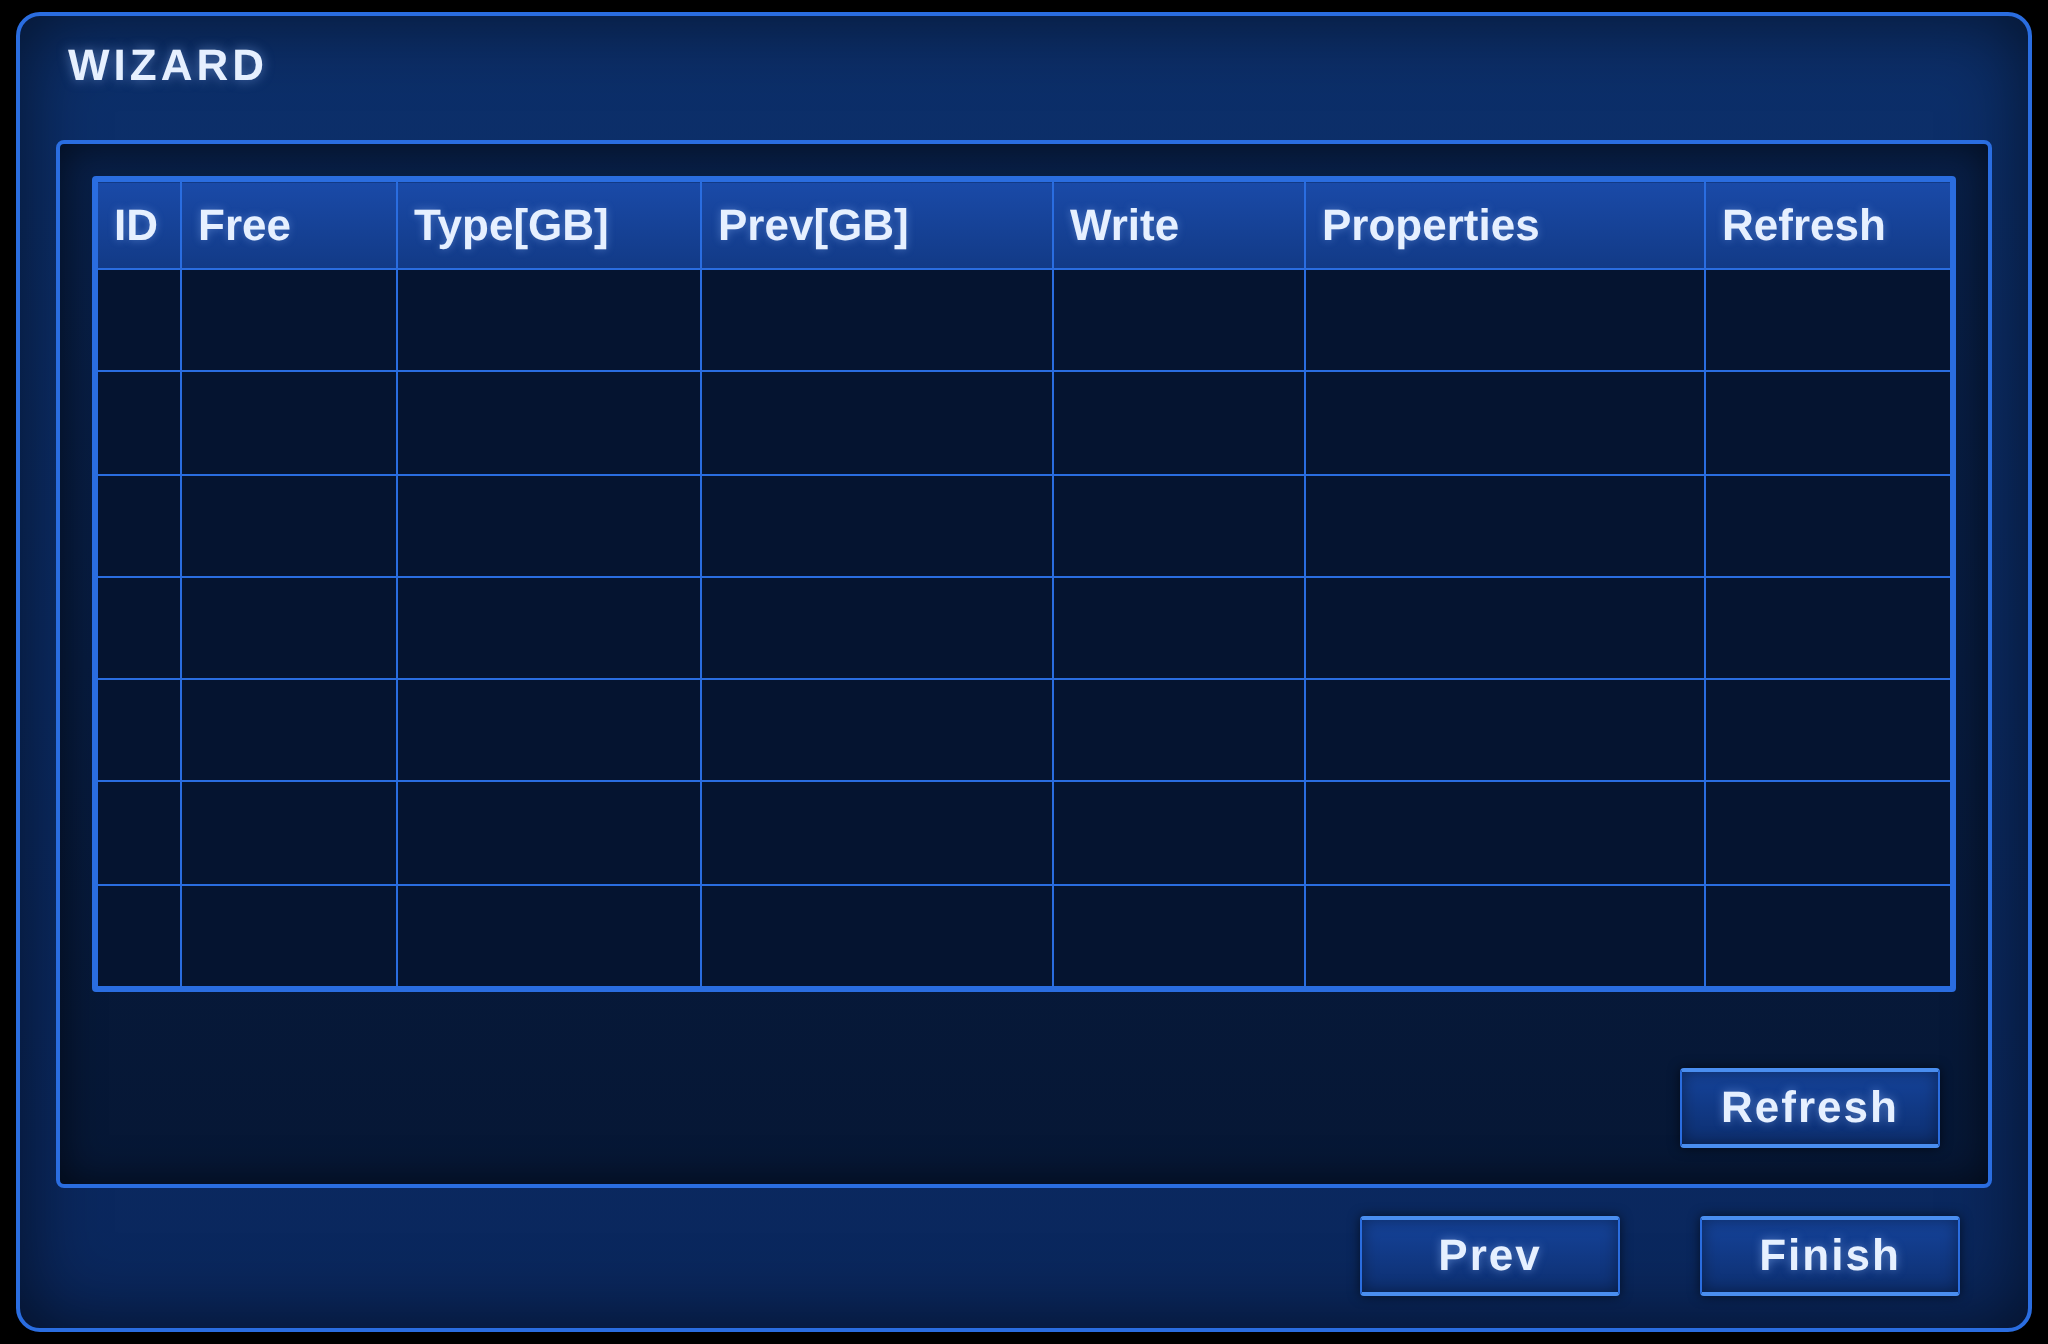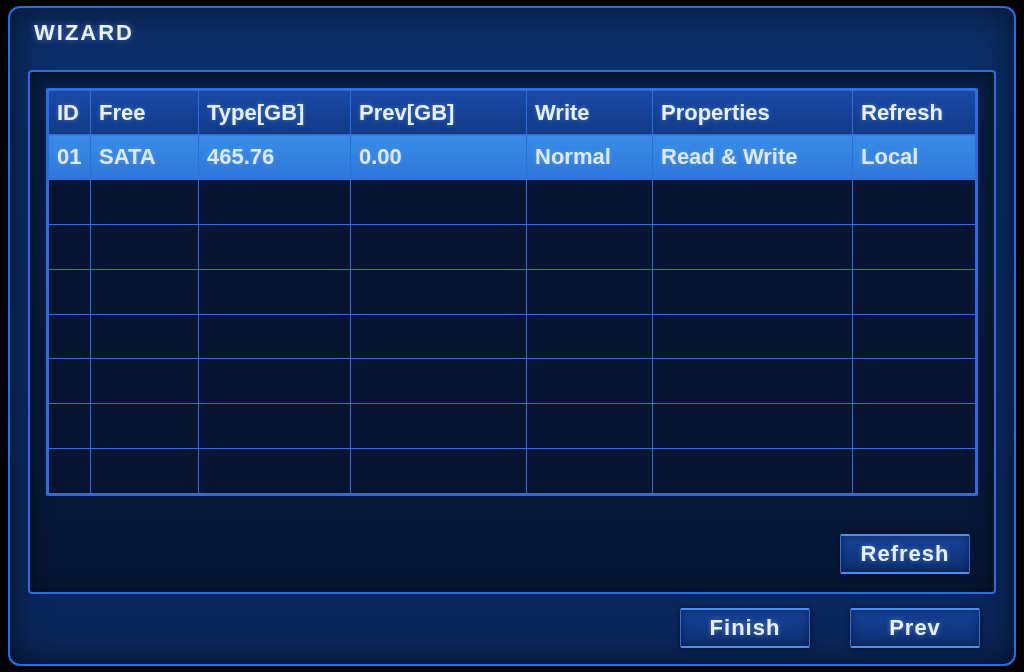--- a/index.html
+++ b/index.html
@@ -148,15 +148,6 @@
           </tr>
         </thead>
         <tbody id="disk-tbody">
-        <tr class="data-row selected">
-              <td>01</td>
-              <td>SATA</td>
-              <td>465.76</td>
-              <td>0.00</td>
-              <td>Normal</td>
-              <td>Read &amp; Write</td>
-              <td>Local</td>
-            </tr>
             <tr class="empty">
               <td></td>
               <td></td>

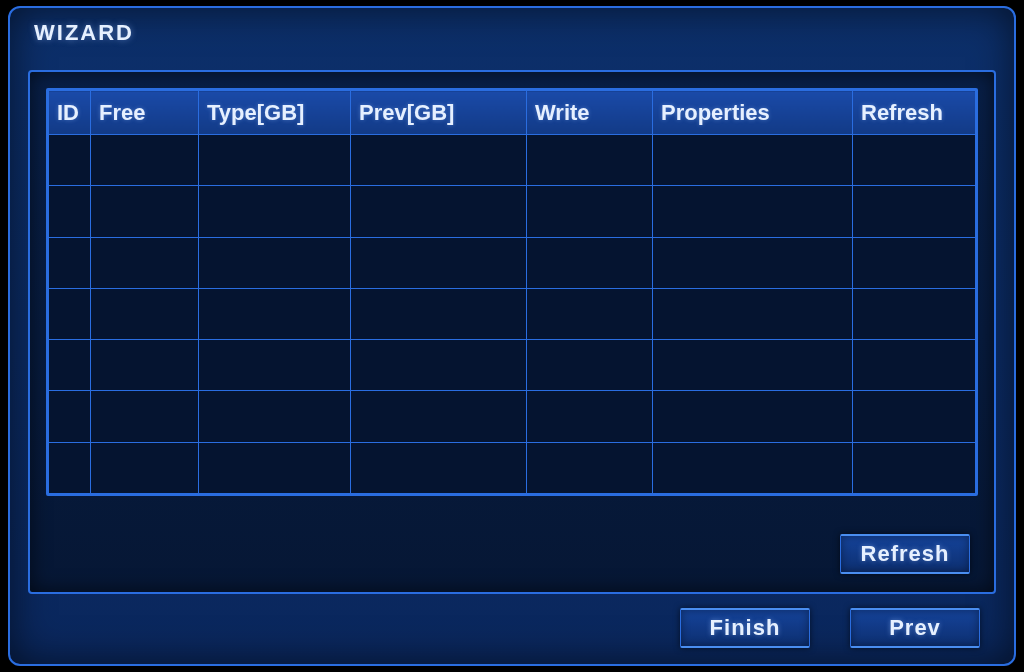--- a/index.html
+++ b/index.html
@@ -221,8 +221,8 @@
   </div>
 
   <div class="footer-buttons">
+    <div class="btn">Prev</div>
     <div class="btn">Finish</div>
-    <div class="btn">Prev</div>
   </div>
 </div>
 

